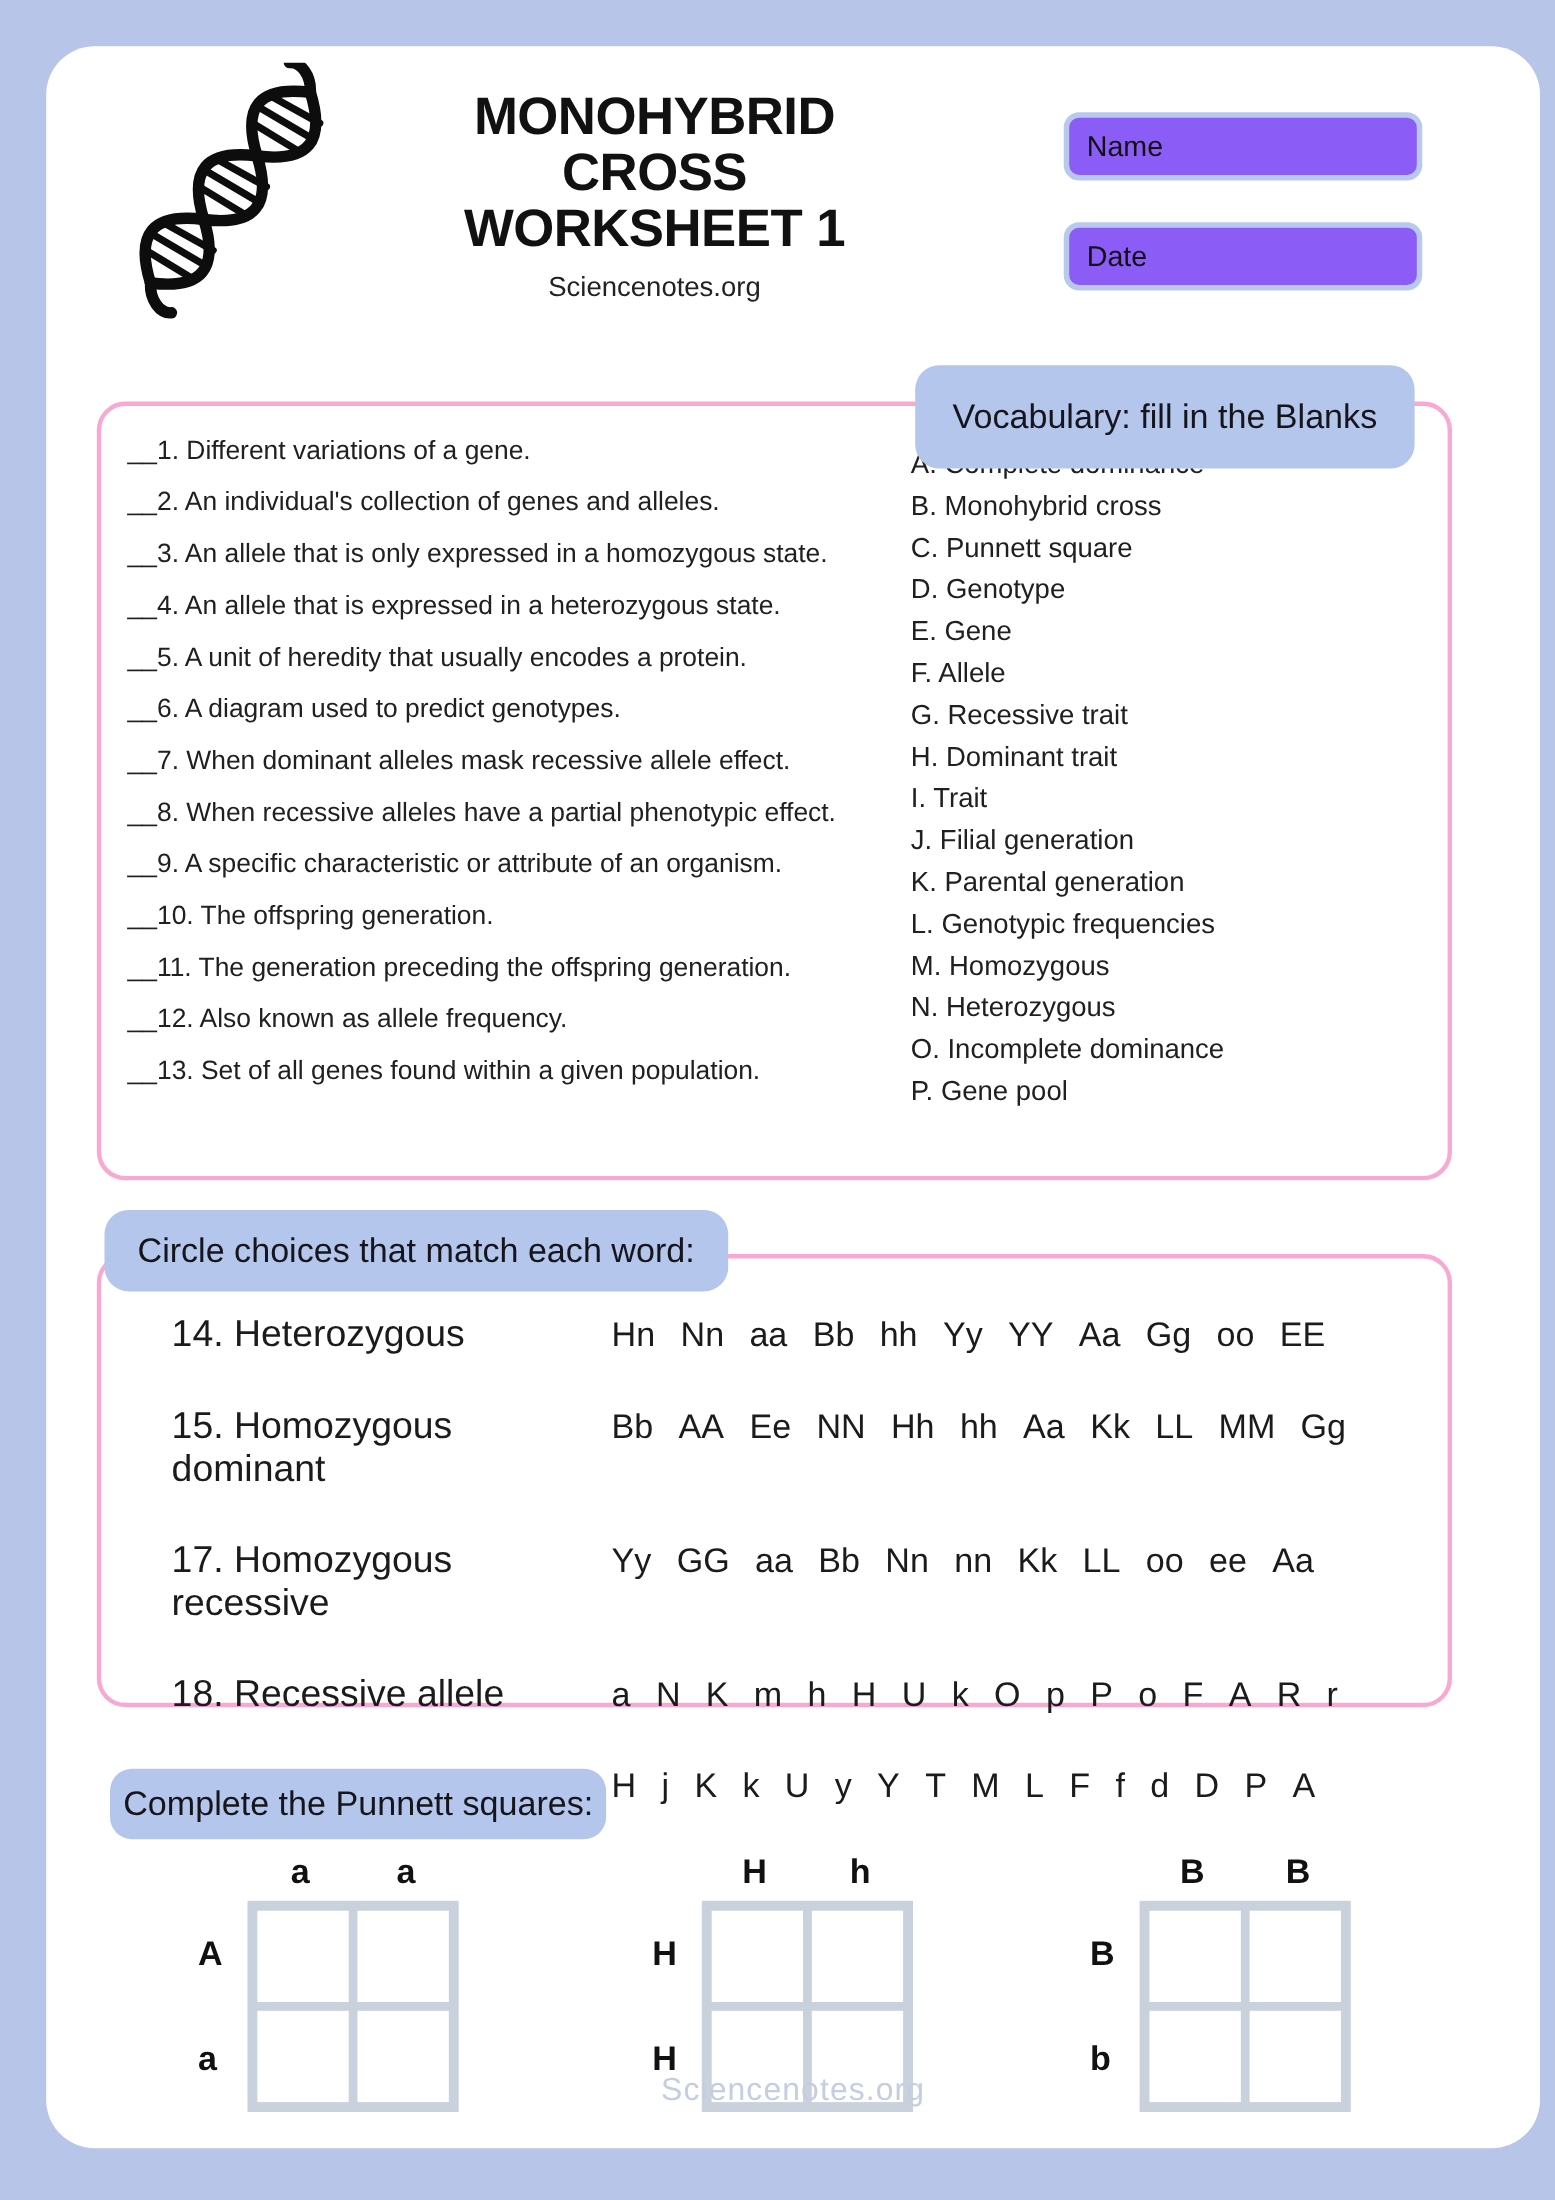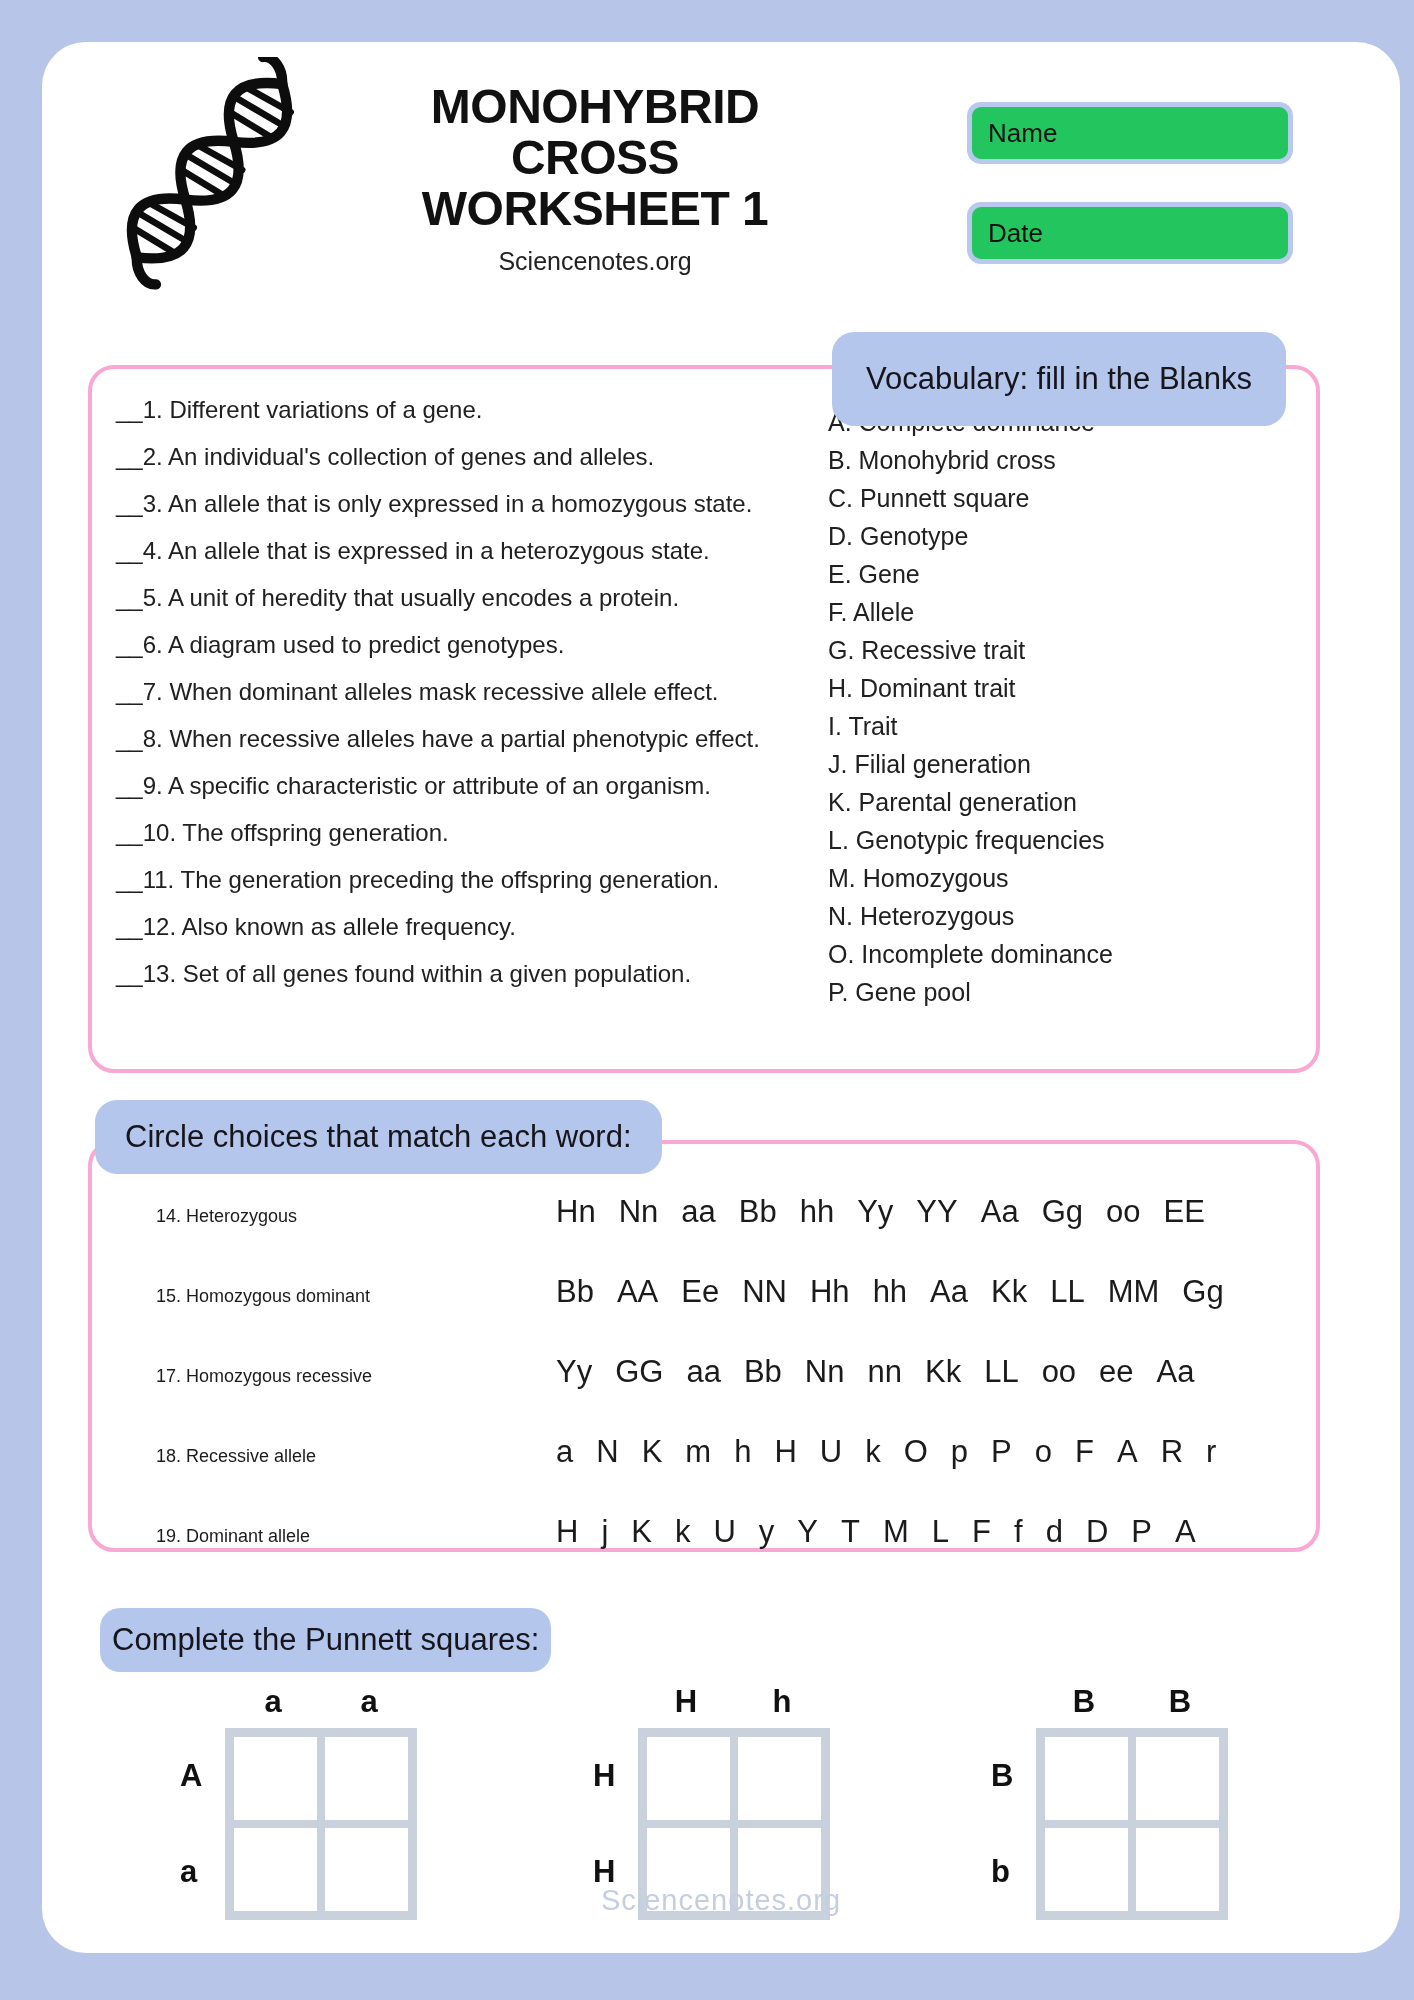--- a/index.html
+++ b/index.html
@@ -28,7 +28,7 @@
   .subtitle{margin-top:12px;font-size:25px;color:#222;}
   .field-box{
     position:absolute;left:925px;width:326px;height:62px;
-    border:5px solid #b9c9ee;border-radius:14px;background:#22c55e;
+    border:5px solid #b9c9ee;border-radius:14px;background:#8b5cf6;
     display:flex;align-items:center;box-sizing:border-box;
   }
   .field-box .flabel{font-size:26px;padding-left:16px;color:#111;}

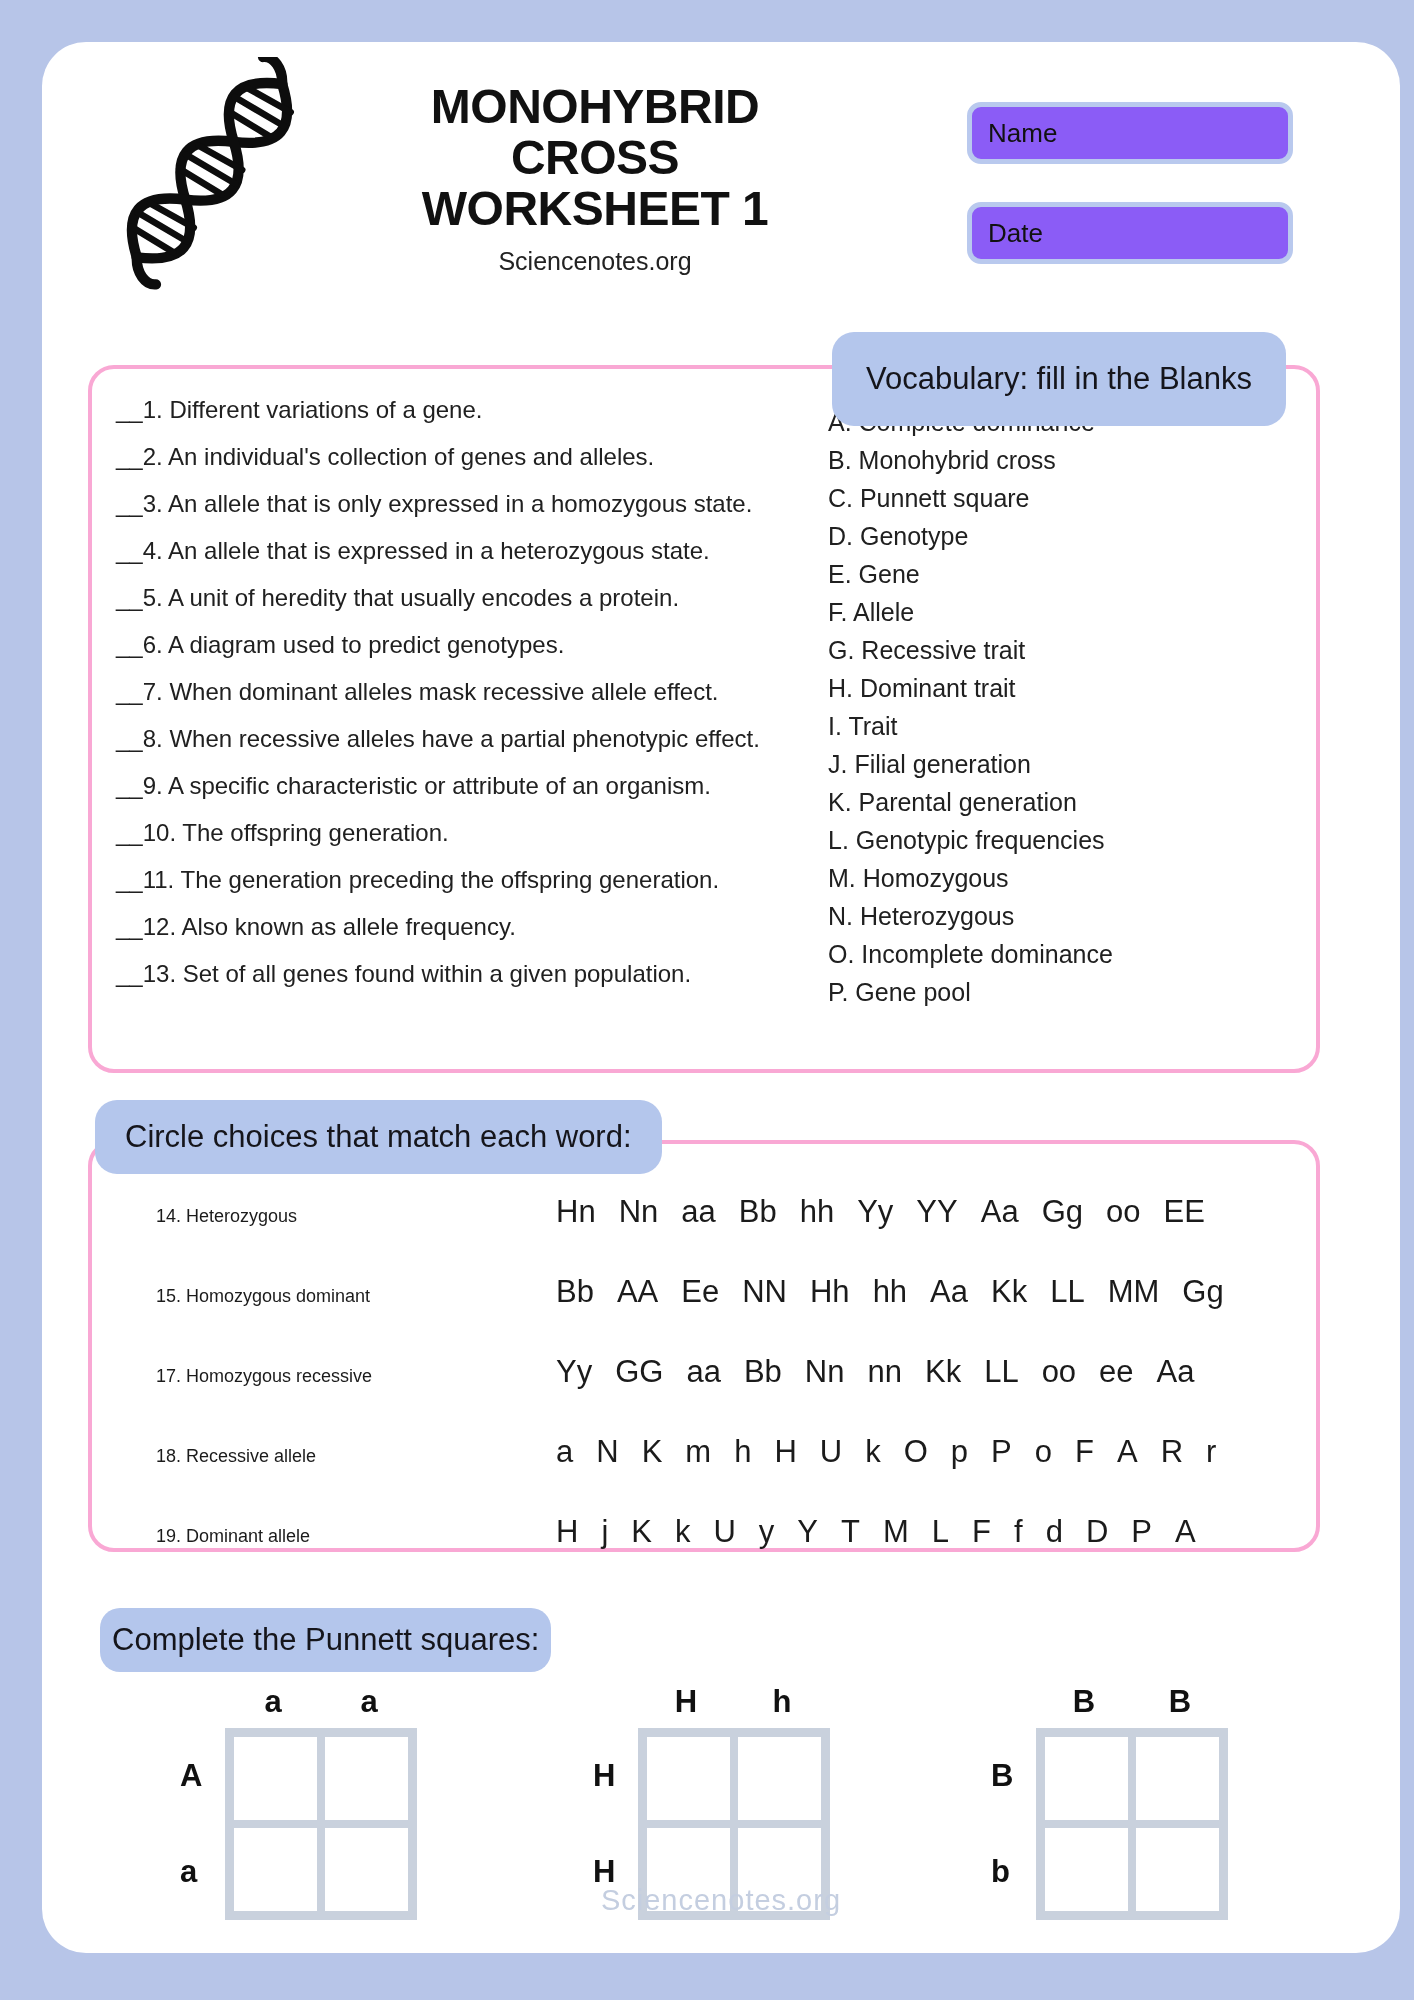--- a/index.html
+++ b/index.html
@@ -63,7 +63,7 @@
   .circle-pill{position:absolute;left:7px;top:0;height:74px;padding:0 30px;z-index:2;}
   .circle-box{margin-top:40px;height:412px;padding:50px 20px 0 64px;}
   .crow{display:flex;align-items:baseline;margin-bottom:44px;}
-  .cword{width:400px;font-size:18px;color:#1b1b1b;}
+  .cword{width:400px;font-size:34px;color:#1b1b1b;}
   .copts{flex:1;font-size:31px;color:#1b1b1b;}
   .opt{display:inline-block;margin-right:23px;}
   

